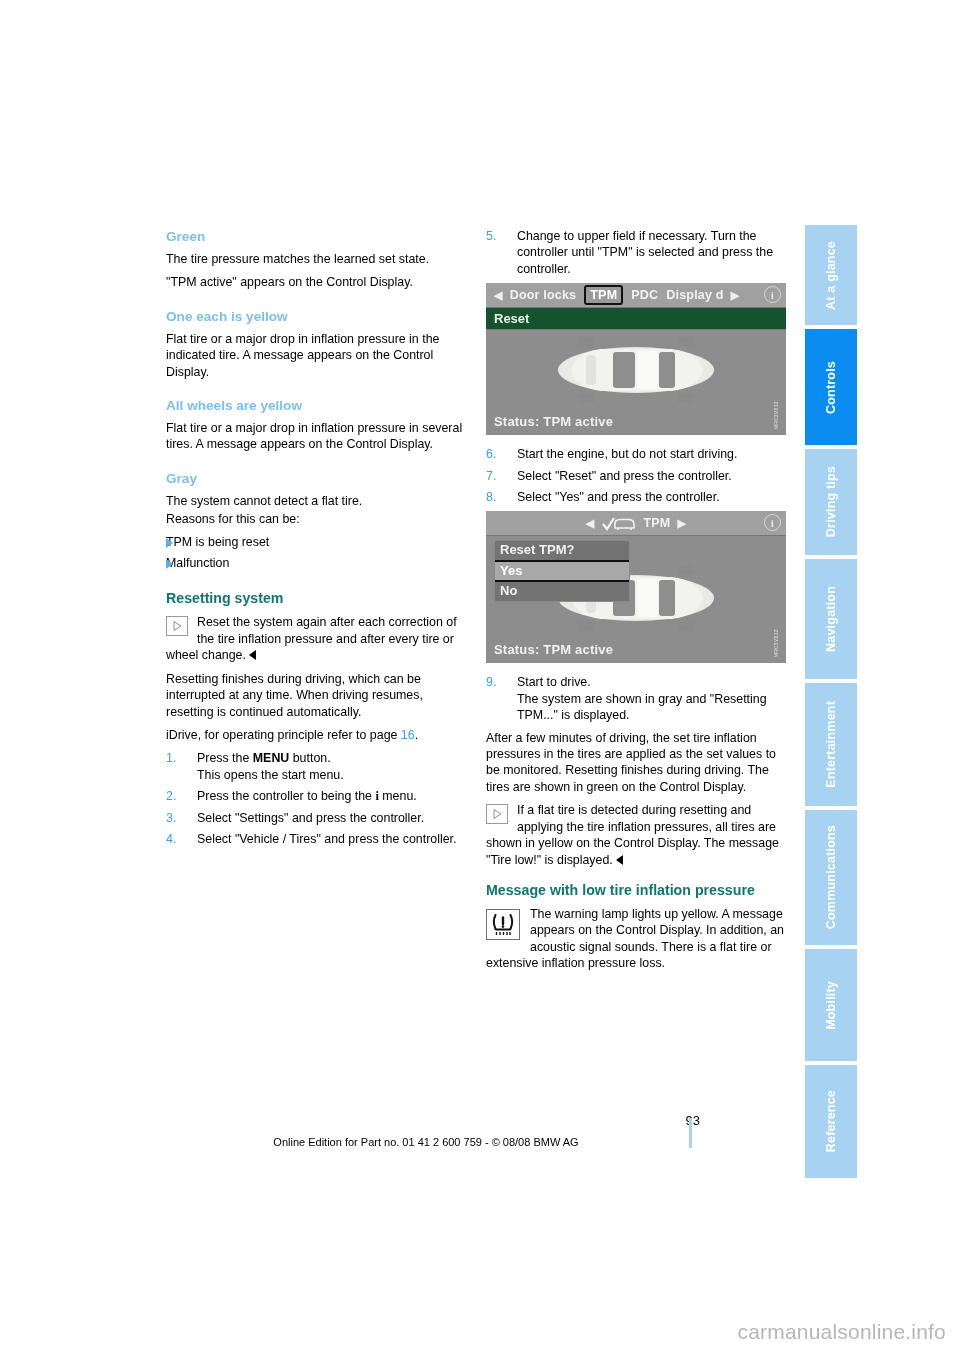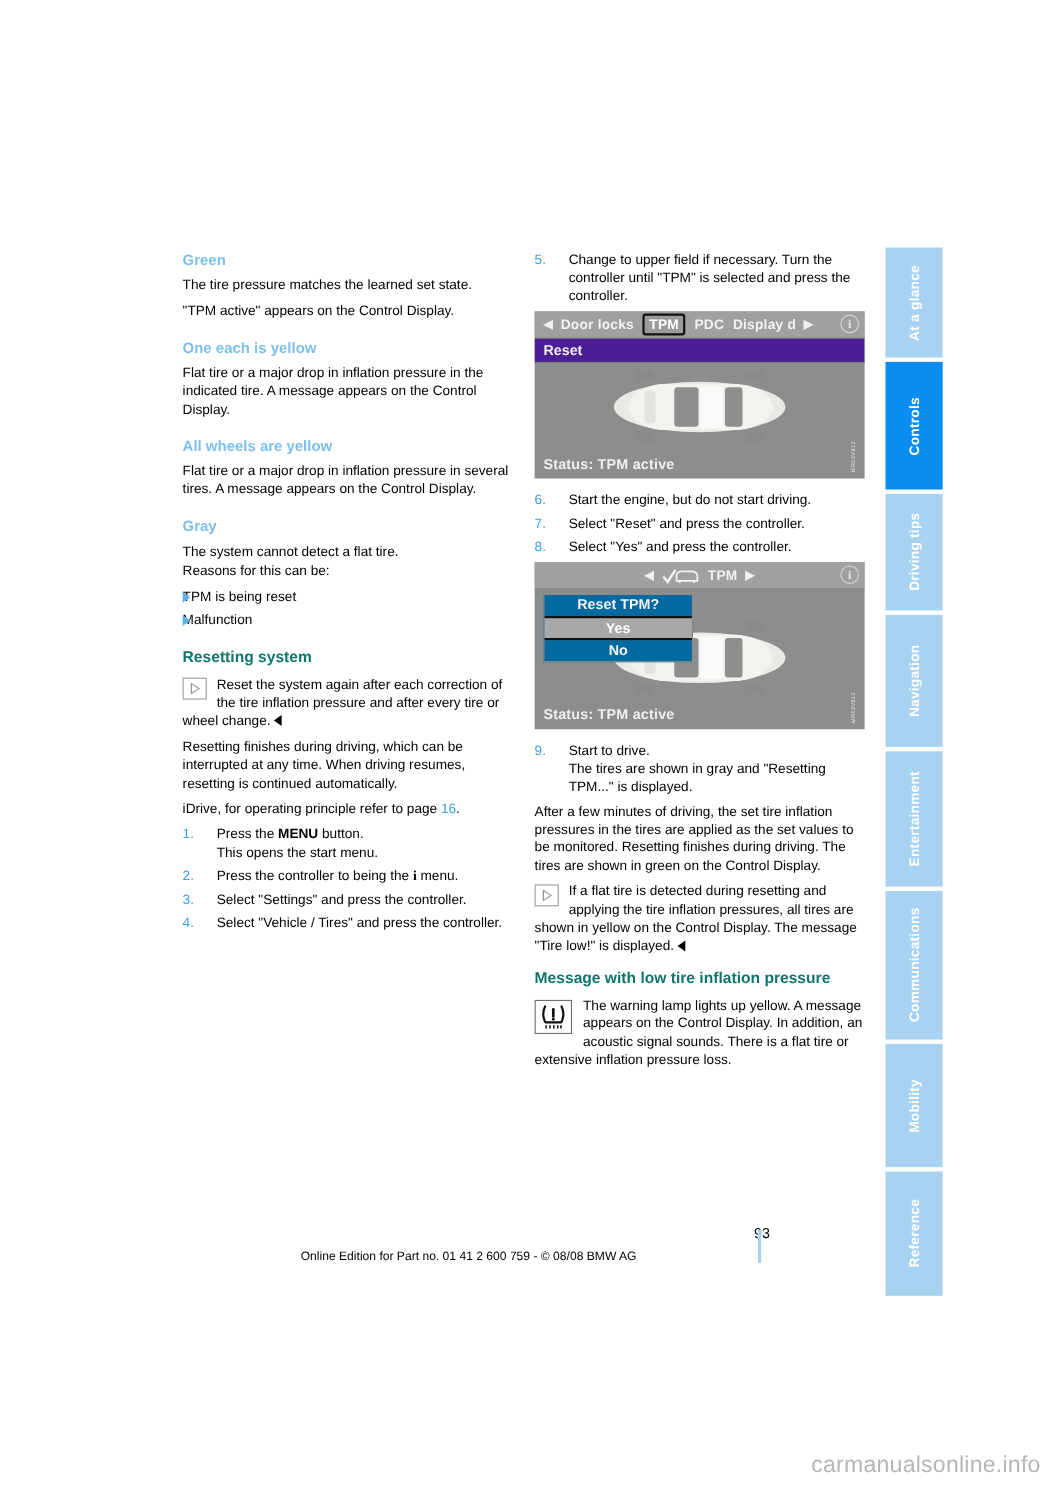--- a/index.html
+++ b/index.html
@@ -170,7 +170,7 @@
   .shot .subbar {
     position: relative;
     height: 22px;
-    background: #4c1d95;
+    background: #14532d;
     border-bottom: 1px solid #7a7a7a;
     color: #efefef;
     font-size: 13px; font-weight: bold;

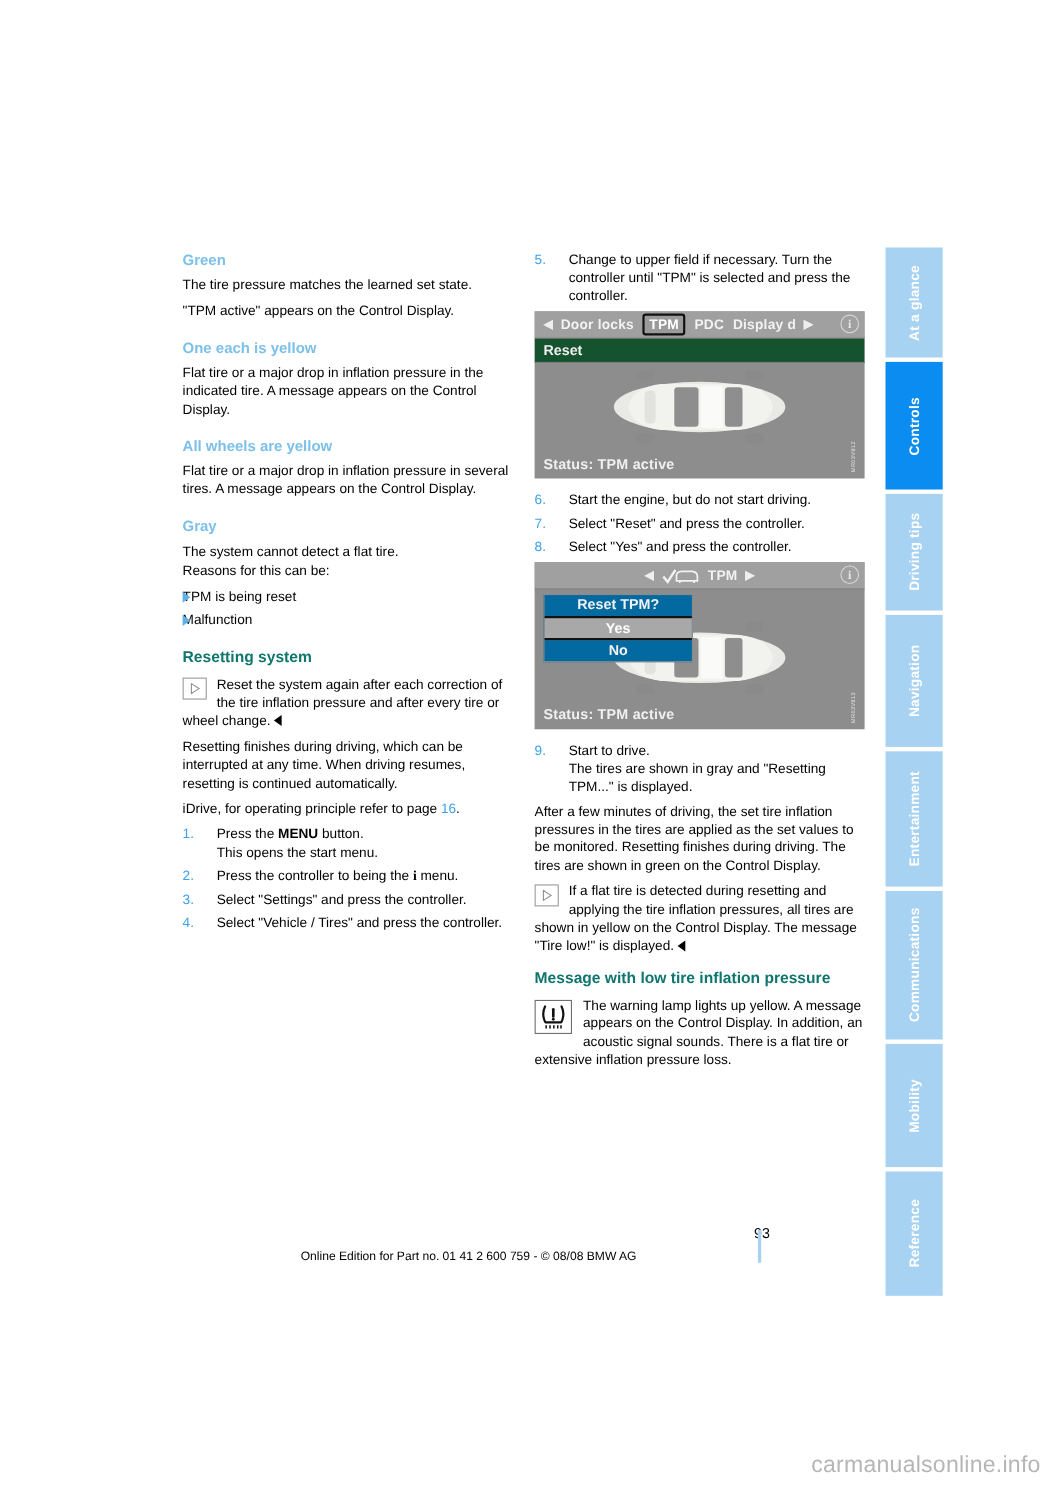--- a/index.html
+++ b/index.html
@@ -190,9 +190,9 @@
   .shot .dlg {
     position: absolute; left: 8px; top: 29px;
     width: 136px;
-    background: #0369a1;
+    background: #737373;
     border: 1px solid #8a8a8a;
-    font-size: 13px; font-weight: bold; color: #f2f2f2; text-align: center;
+    font-size: 13px; font-weight: bold; color: #f2f2f2;
   }
   .shot .dlg .row { padding: 1px 5px; }
   .shot .dlg .row.sel {

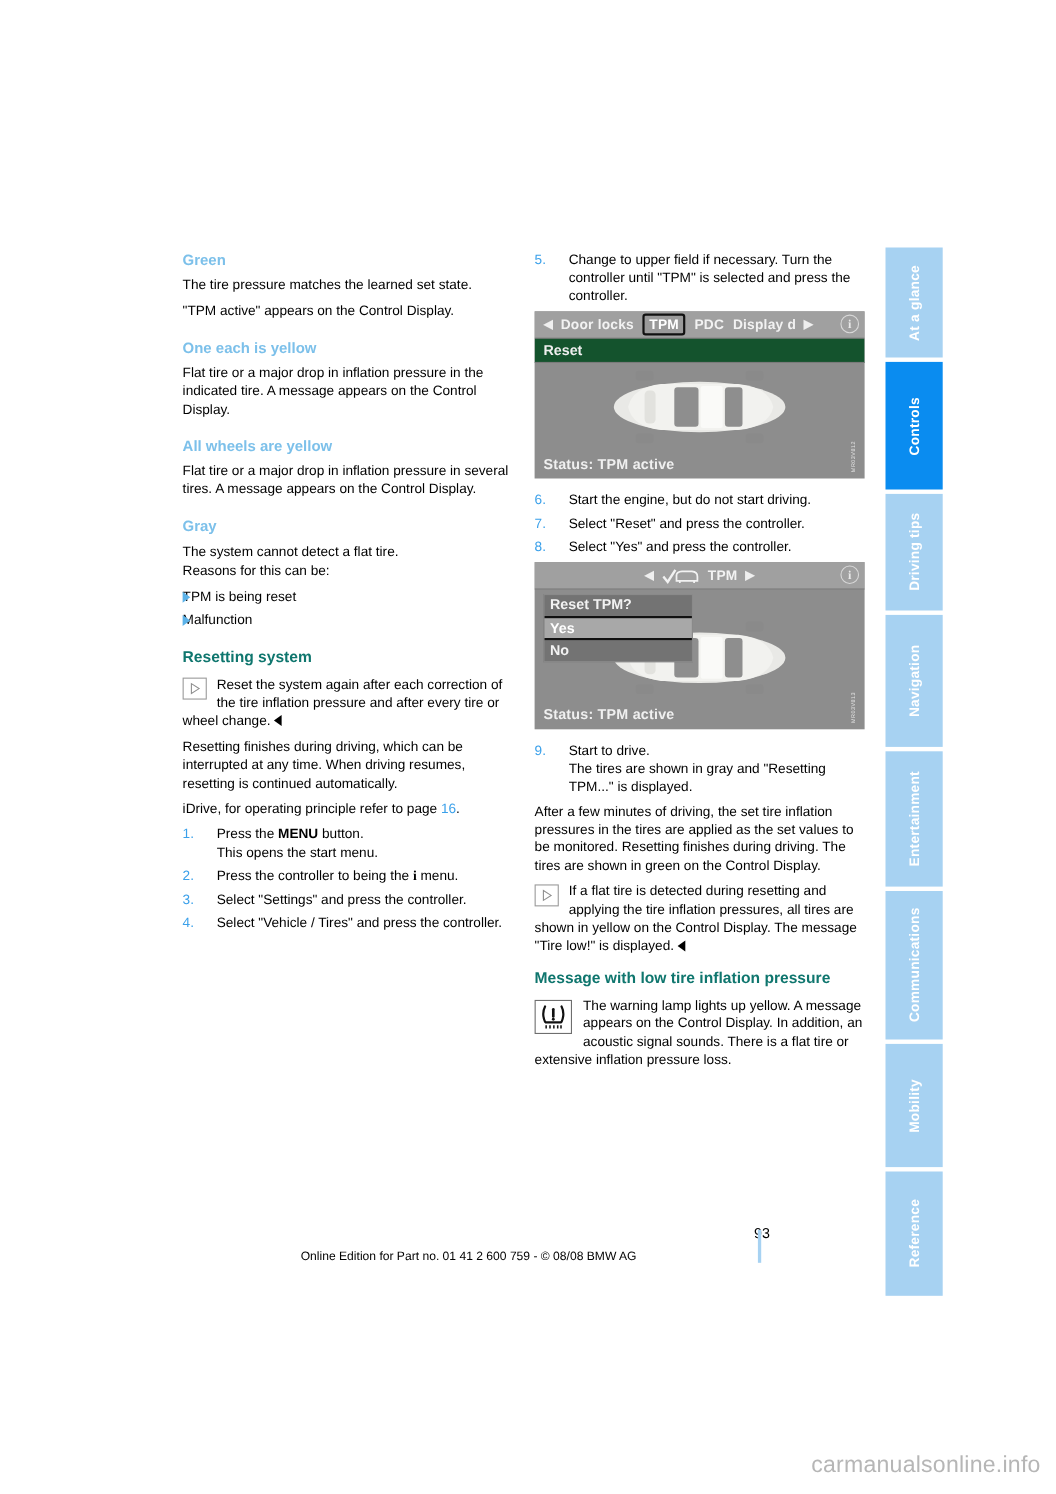--- a/index.html
+++ b/index.html
@@ -418,7 +418,7 @@
     <ol class="steps" style="margin-bottom:6px;">
       <li>
         <span class="num">9.</span>
-        <span><span>Start to drive.</span><br><span>The tires are shown in gray and "Resetting TPM..." is displayed.</span></span>
+        <span><span>Start to drive.</span><br><span>The system are shown in gray and "Resetting TPM..." is displayed.</span></span>
       </li>
     </ol>
 

